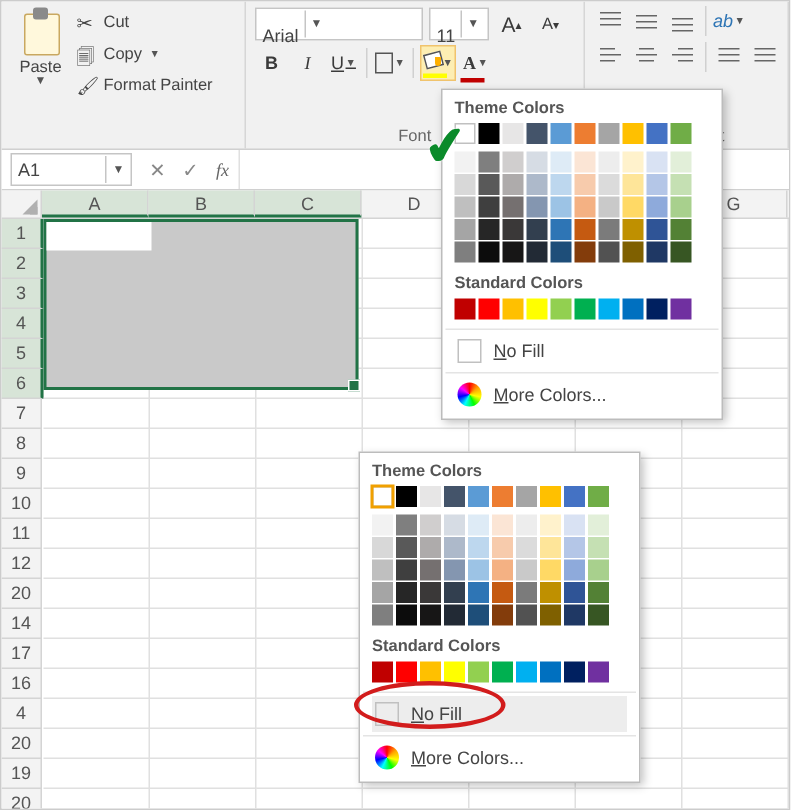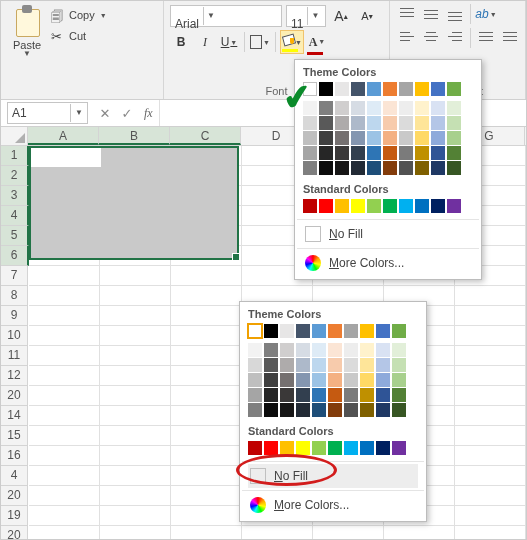--- a/index.html
+++ b/index.html
@@ -106,13 +106,13 @@
         </div>
         <div class="clip-opts">
           <div class="row">
+              <span class="small-ic scissors"></span>
+              <span>Cut</span>
+            </div>
+          <div class="row">
               <span class="small-ic copy"></span>
               <span>Copy</span>
               <span class="dd-arr">▼</span>
-            </div>
-          <div class="row">
-              <span class="small-ic scissors"></span>
-              <span>Cut</span>
             </div>
         </div>
       </div>

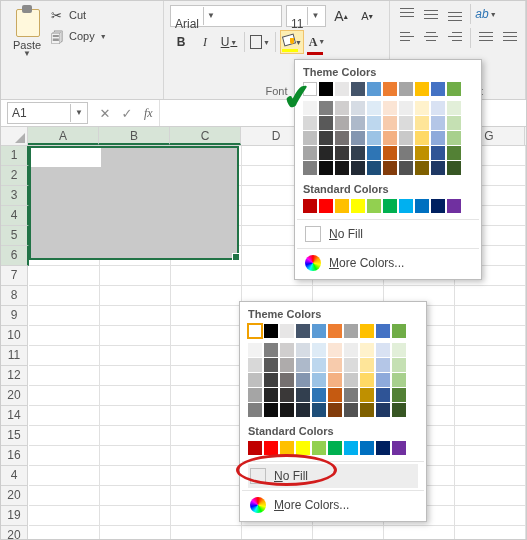--- a/index.html
+++ b/index.html
@@ -114,6 +114,10 @@
               <span>Copy</span>
               <span class="dd-arr">▼</span>
             </div>
+          <div class="row">
+              <span class="small-ic brush"></span>
+              <span>Format Painter</span>
+            </div>
         </div>
       </div>
     </div>

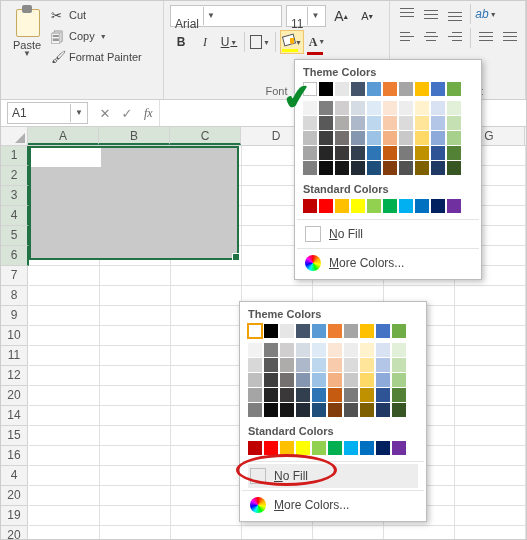--- a/index.html
+++ b/index.html
@@ -275,7 +275,7 @@
           <div class="row-h">12</div>
           <div class="row-h">20</div>
           <div class="row-h">14</div>
-          <div class="row-h">15</div>
+          <div class="row-h">17</div>
           <div class="row-h">16</div>
           <div class="row-h">4</div>
           <div class="row-h">20</div>

